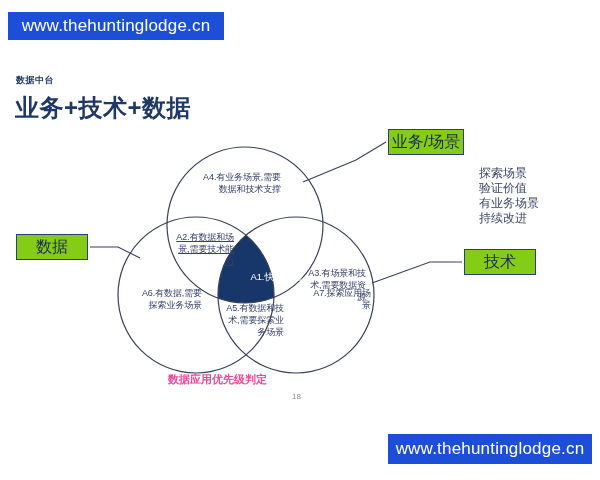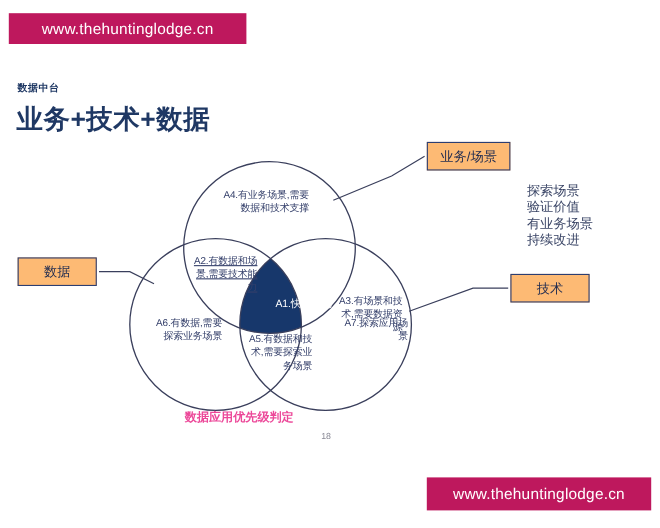--- a/index.html
+++ b/index.html
@@ -19,9 +19,9 @@
   
   .watermark {
     position: absolute;
-    background: #be185d;
+    background: #1d4ed8;
     color: #ffffff;
-    font-size: 14px;
+    font-size: 17px;
     letter-spacing: 0.2px;
     display: flex;
     align-items: center;

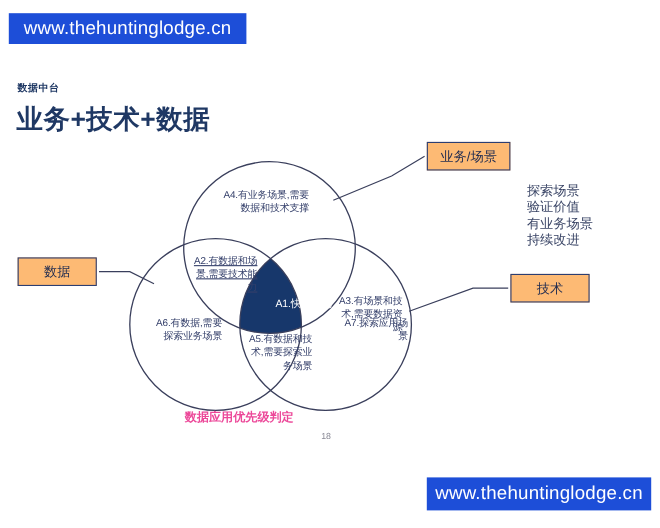--- a/index.html
+++ b/index.html
@@ -74,9 +74,9 @@
   .callout-box {
     position: absolute;
     border: 1.4px solid #2c3e72;
-    background: #fdba74;
+    background: #84cc16;
     color: #1f2b50;
-    font-size: 12px;
+    font-size: 16px;
     display: flex;
     align-items: center;
     justify-content: center;

